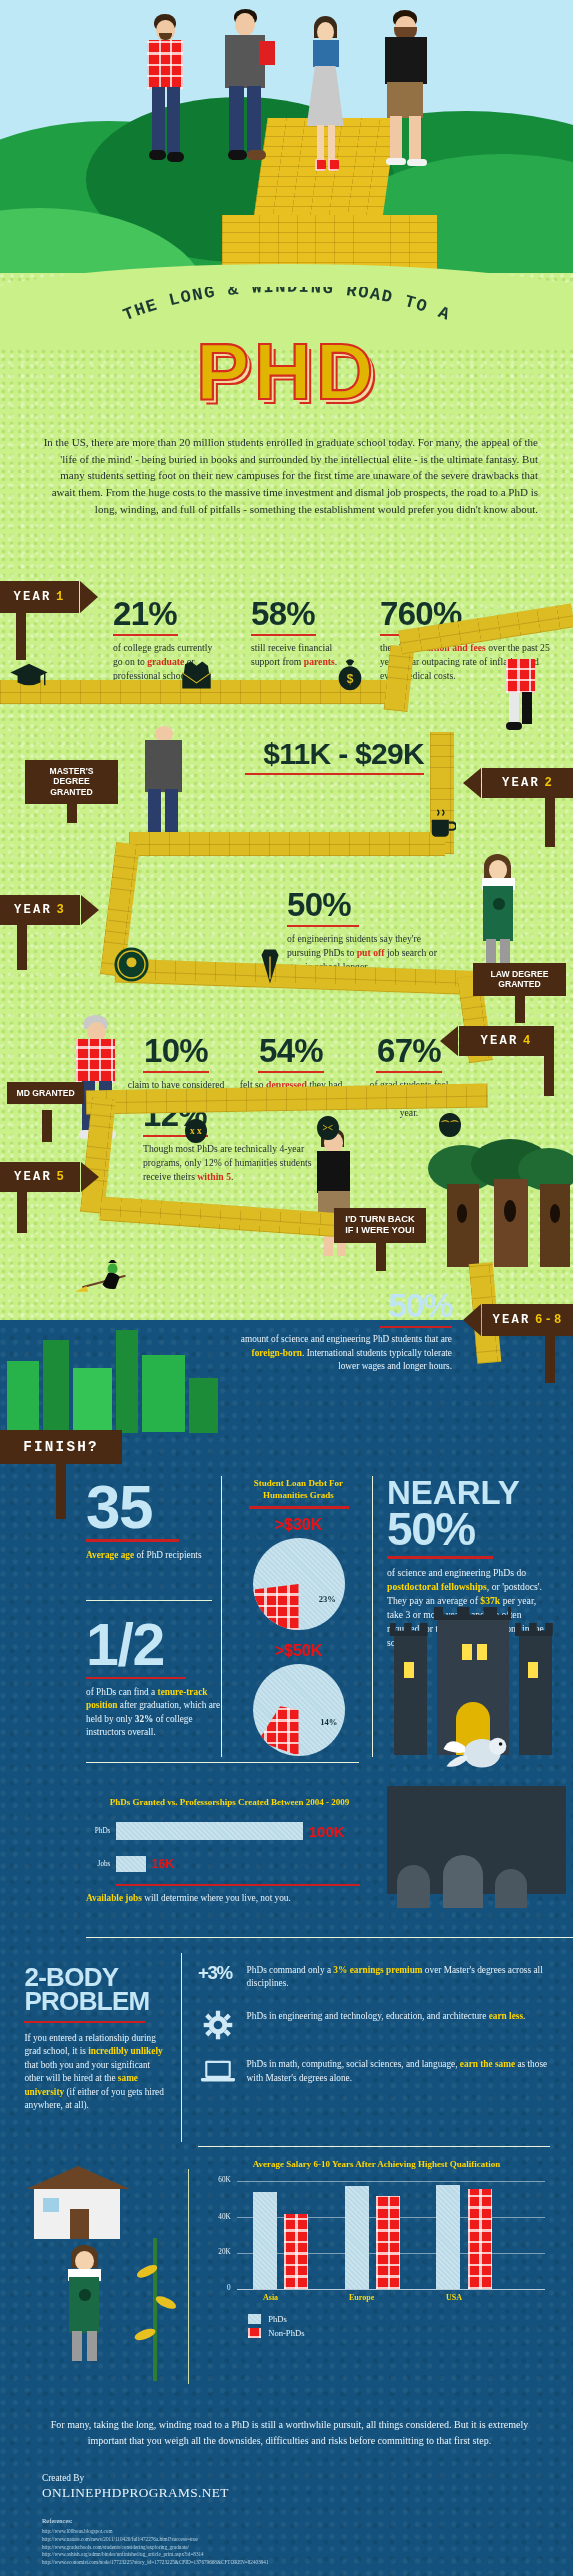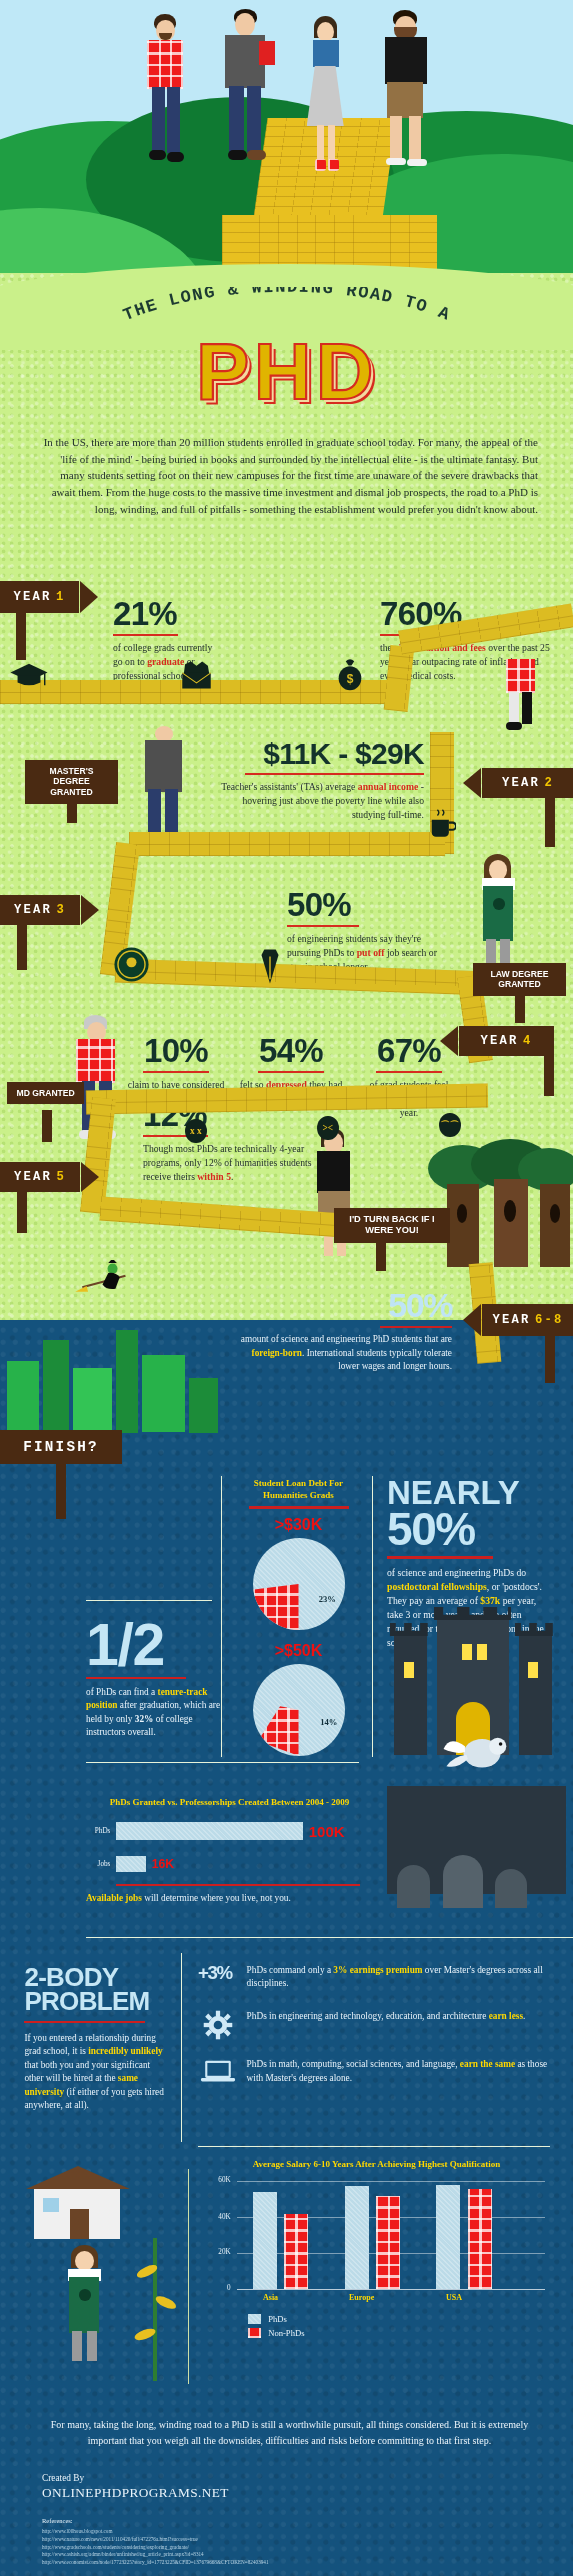--- a/index.html
+++ b/index.html
@@ -260,6 +260,11 @@
     <div class="statnum">21%</div>
     <div class="statrule" style="width:65px;"></div>
     <div class="stattxt">of college grads currently go on to <b class="hl">graduate</b> or professional school.</div>
+  </div>
+  <div class="statblk" style="left:251px;top:597px;width:100px;">
+    <div class="statnum">58%</div>
+    <div class="statrule" style="width:65px;"></div>
+    <div class="stattxt">still receive financial support from <b class="hl">parents</b>.</div>
   </div>
   <div class="statblk" style="left:380px;top:597px;width:179px;">
     <div class="statnum">760%</div>

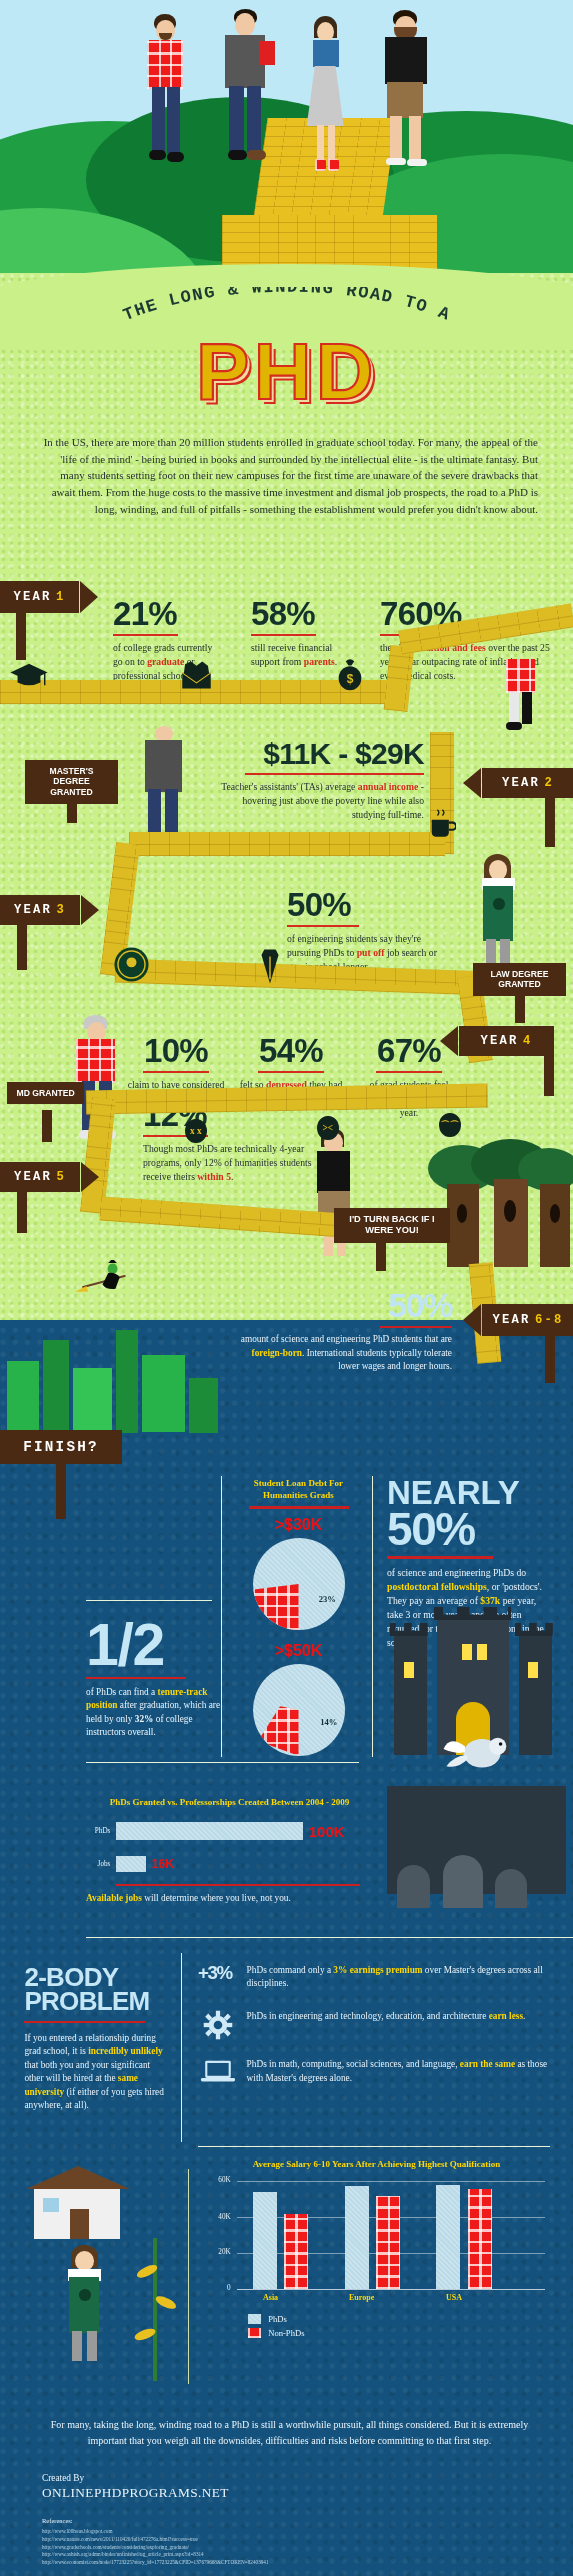--- a/index.html
+++ b/index.html
@@ -308,7 +308,6 @@
   <div class="statblk" style="left:209px;top:739px;width:215px;text-align:right;">
     <div class="statnum" style="font-size:30px;">$11K - $29K</div>
     <div class="statrule" style="width:179px;margin-left:auto;"></div>
-    <div class="stattxt">Teacher's assistants' (TAs) average <b class="hl">annual income</b> - hovering just above the poverty line while also studying full-time.</div>
   </div>
 
   <div class="sign arrow-l" style="left:482px;top:768px;width:92px;height:30px;--h:15px;">

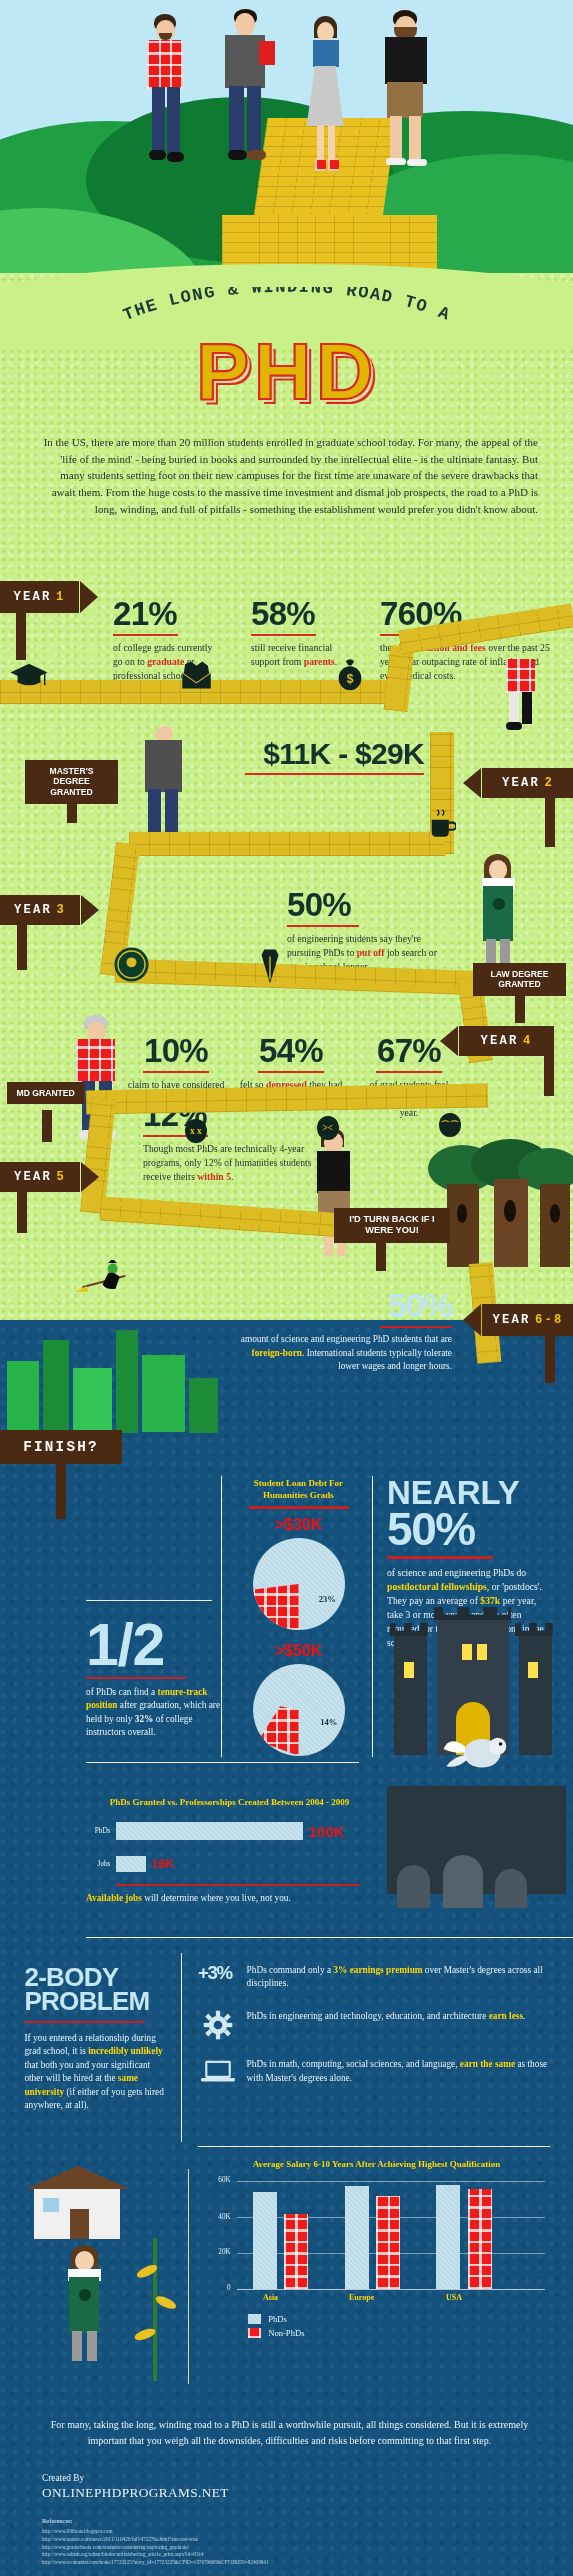--- a/index.html
+++ b/index.html
@@ -416,7 +416,7 @@
     <div style="position:absolute;left:29px;top:96px;width:8.6px;height:32px;background:#f0c9a4;"></div>
   </div>
 
-  <div class="badge" style="left:334px;top:1208px;width:116px;font-size:9.3px;">I'D TURN BACK IF I WERE YOU!</div>
+  <div class="badge" style="left:334px;top:1208px;width:92px;font-size:9.3px;">I'D TURN BACK IF I WERE YOU!</div>
   <div class="sign-post" style="left:376px;top:1241px;height:30px;"></div>
 
   <div class="tree" style="left:428px;top:1145px;width:143px;height:143px;">

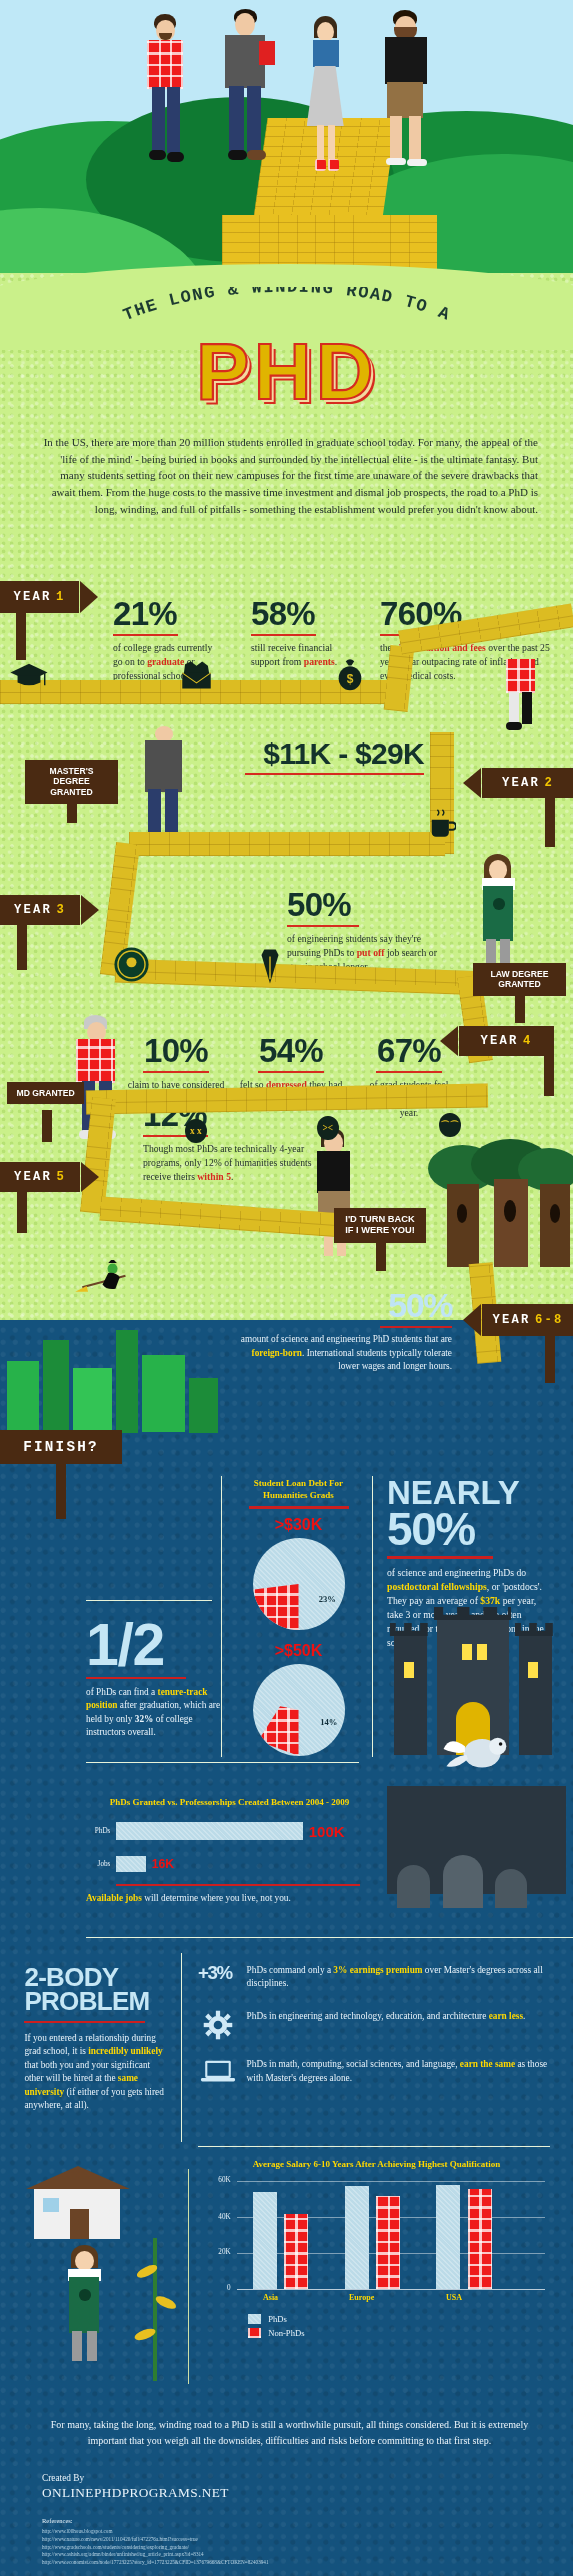--- a/index.html
+++ b/index.html
@@ -468,6 +468,11 @@
   </div>
   <div class="sign-post" style="left:56px;top:1462px;height:57px;"></div>
 
+  <div style="position:absolute;left:86px;top:1478px;width:129px;">
+    <div class="nbignum" style="font-size:62px;">35</div>
+    <div class="nrule" style="width:93px;margin:4.3px 0 7.2px;"></div>
+    <div class="ntxt"><b class="y">Average age</b> of PhD recipients</div>
+  </div>
   <div class="divider-h" style="left:86px;top:1600px;width:126px;"></div>
   <div style="position:absolute;left:86px;top:1618px;width:136px;">
     <div class="nbignum" style="font-size:59px;">1/2</div>

